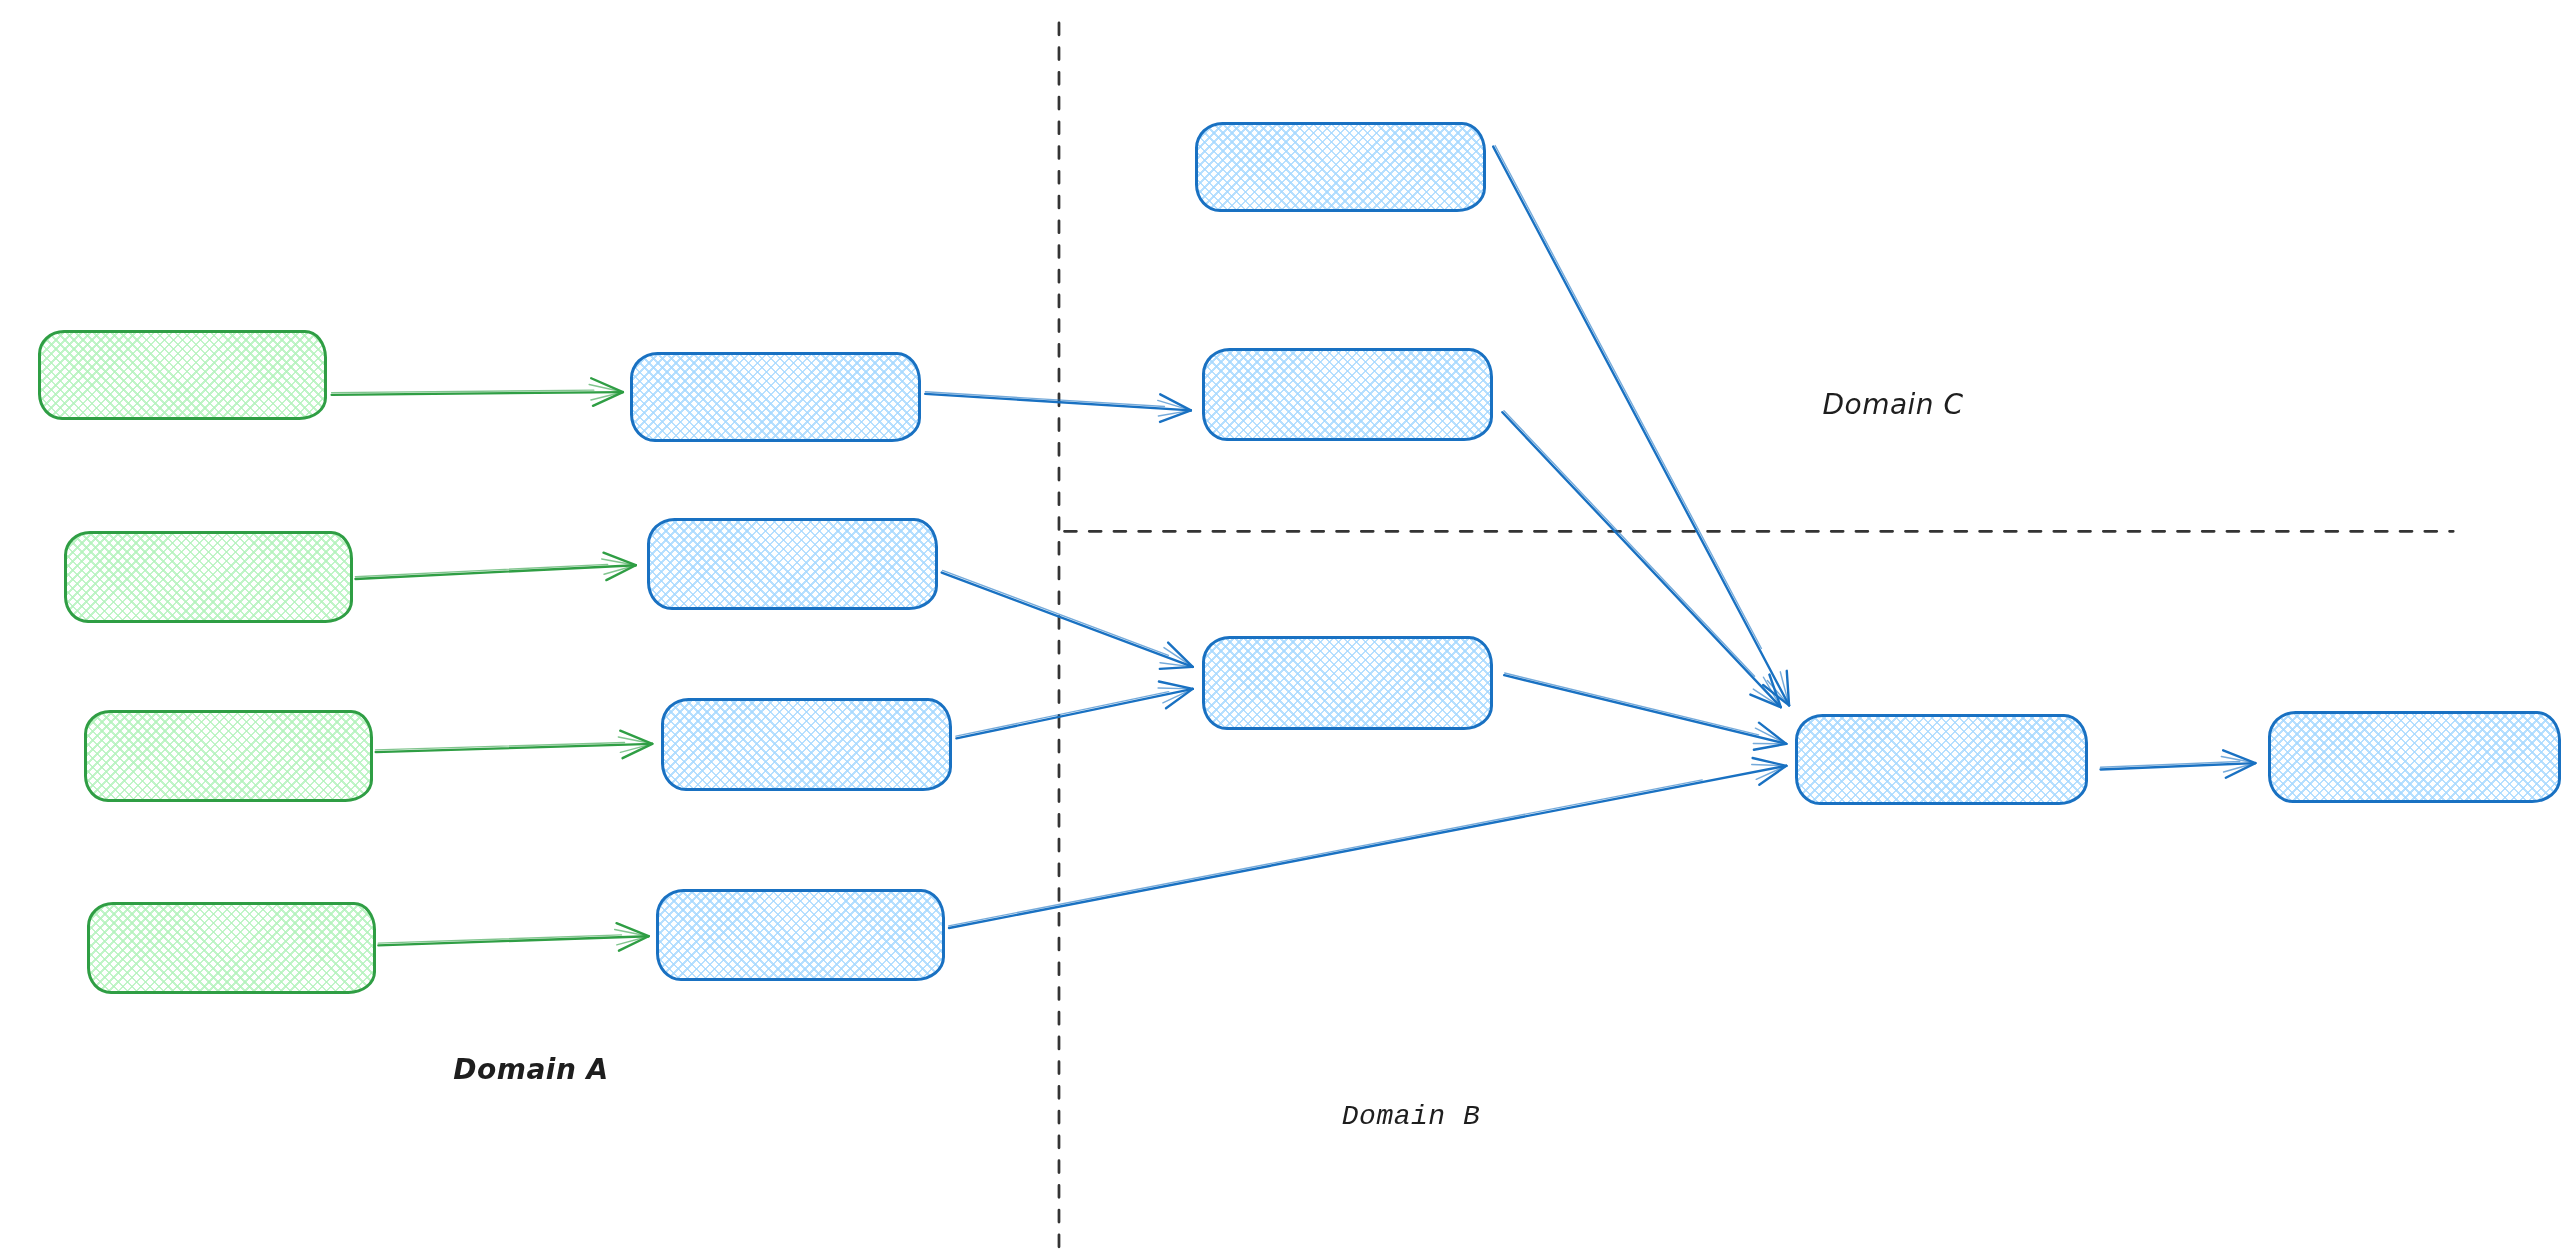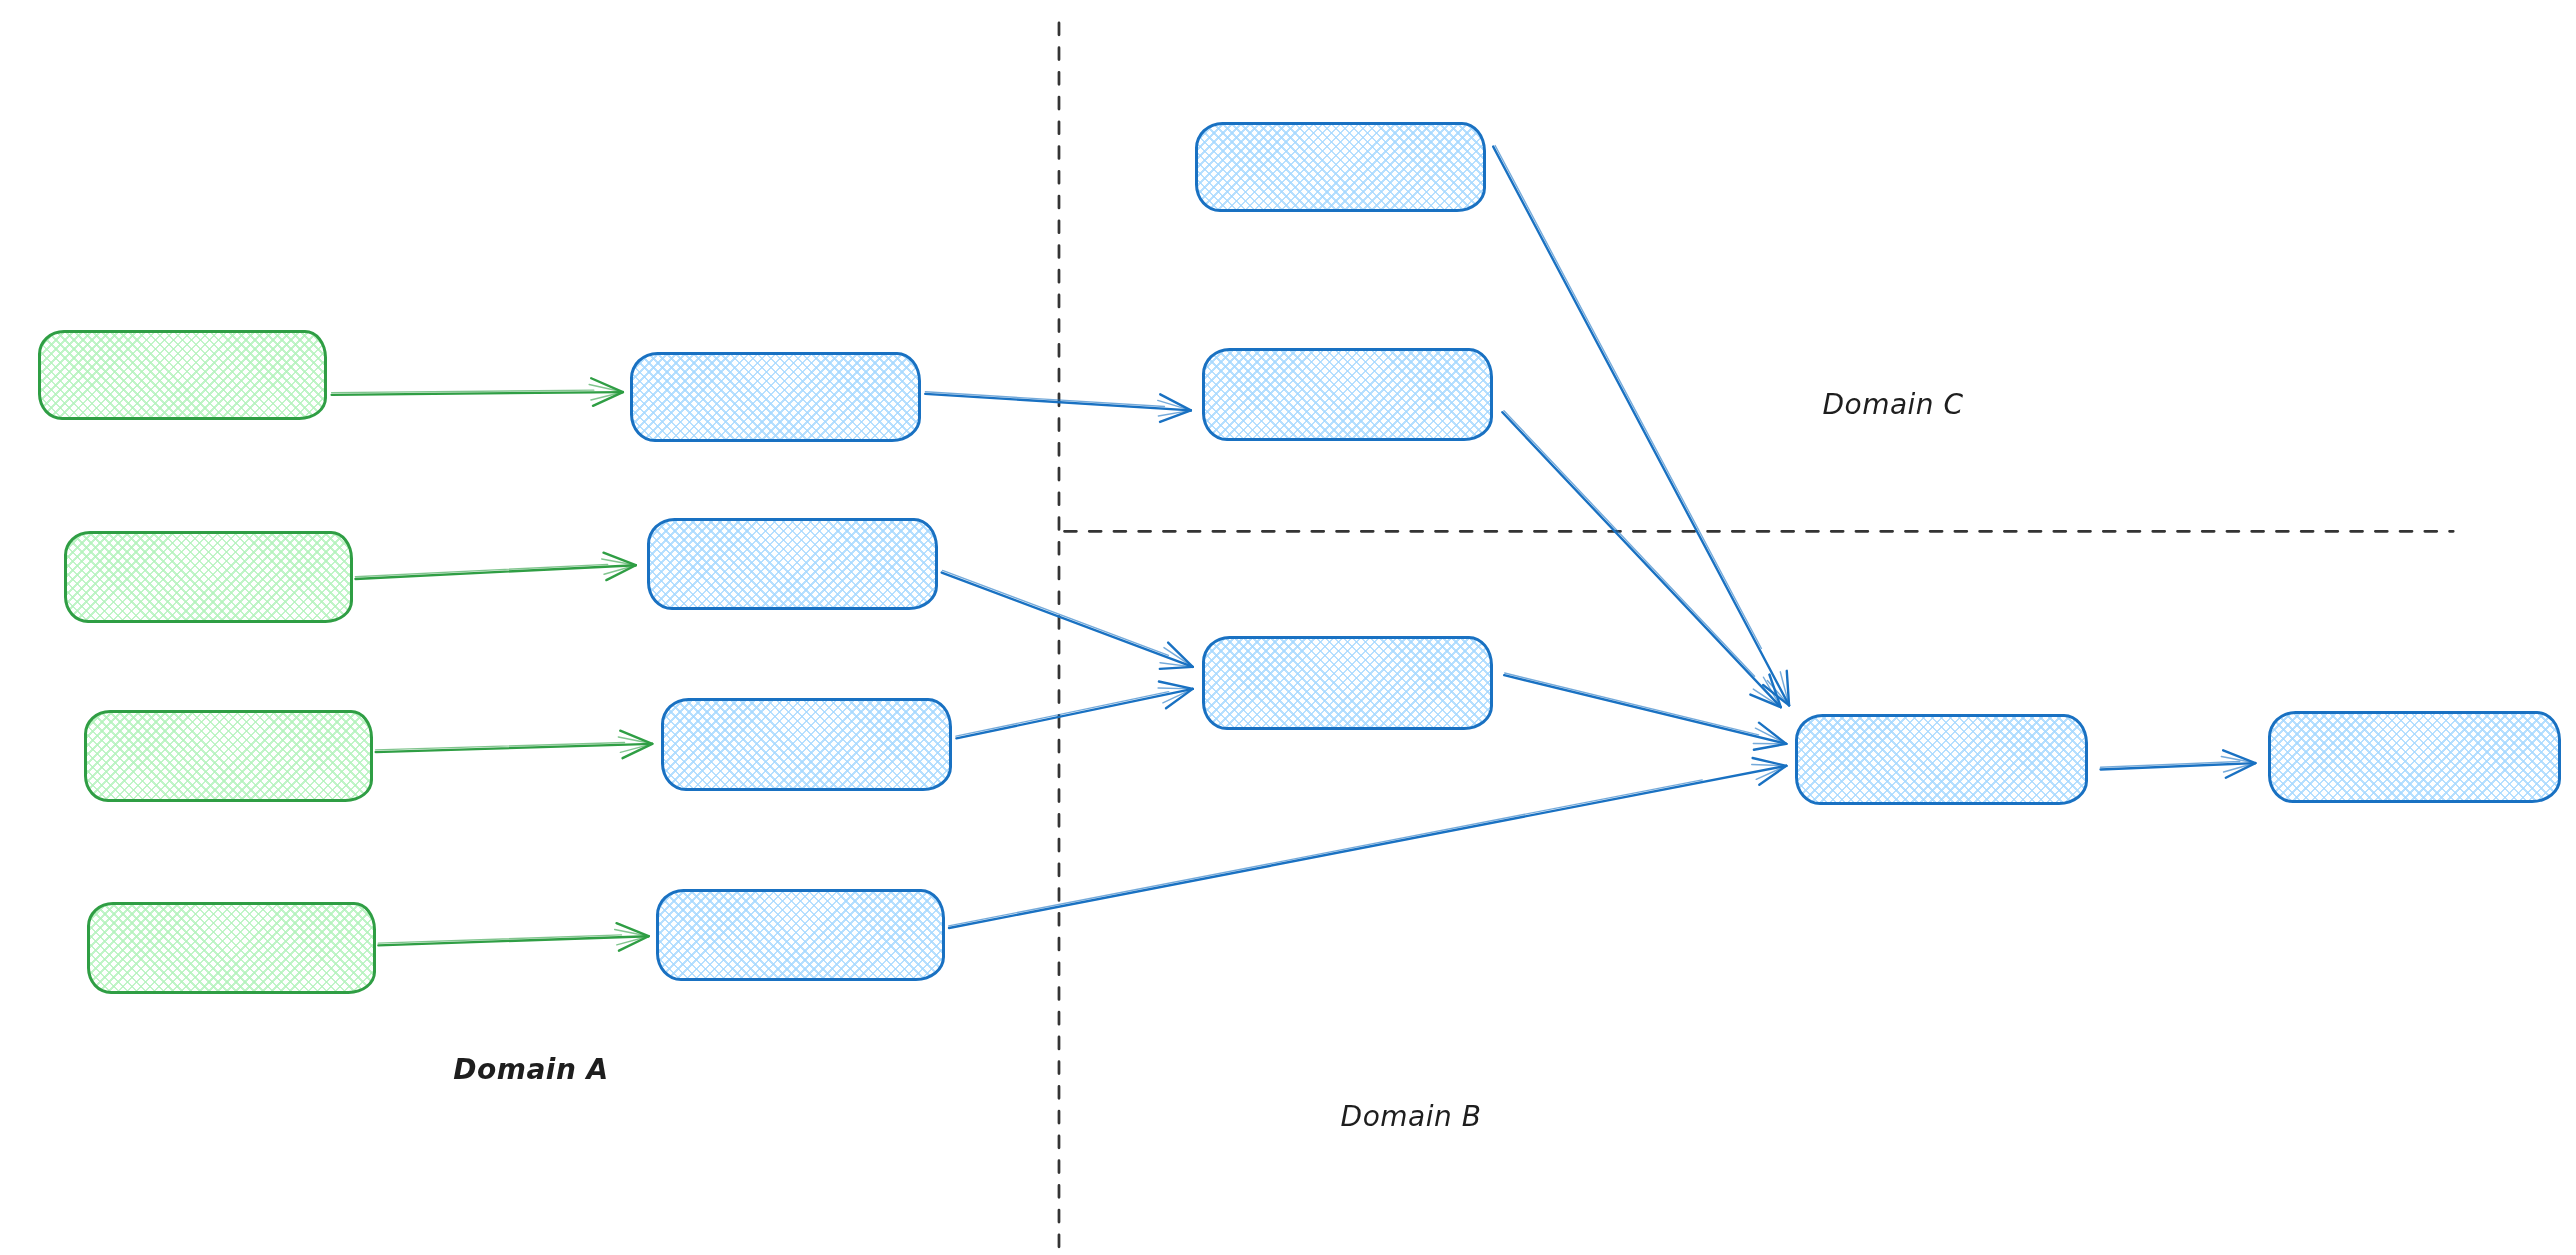--- a/index.html
+++ b/index.html
@@ -143,7 +143,7 @@
       <div class="node blue" style="left: 2268px; top: 711px; width: 293px; height: 92px;"></div>
     </div>
   <div class="domain-label" id="label-domain-a" style="left: 531px; top: 1069px; font-weight: bold;">Domain A</div>
-  <div class="domain-label" id="label-domain-b" style="left: 1411px; top: 1116px;">Domain B</div>
+  <div class="domain-label" id="label-domain-b" style="left: 1411px; top: 1116px; font-family: Liberation Mono, monospace;">Domain B</div>
   <div class="domain-label" id="label-domain-c" style="left: 1893px; top: 404px;">Domain C</div>
 </div>
 

